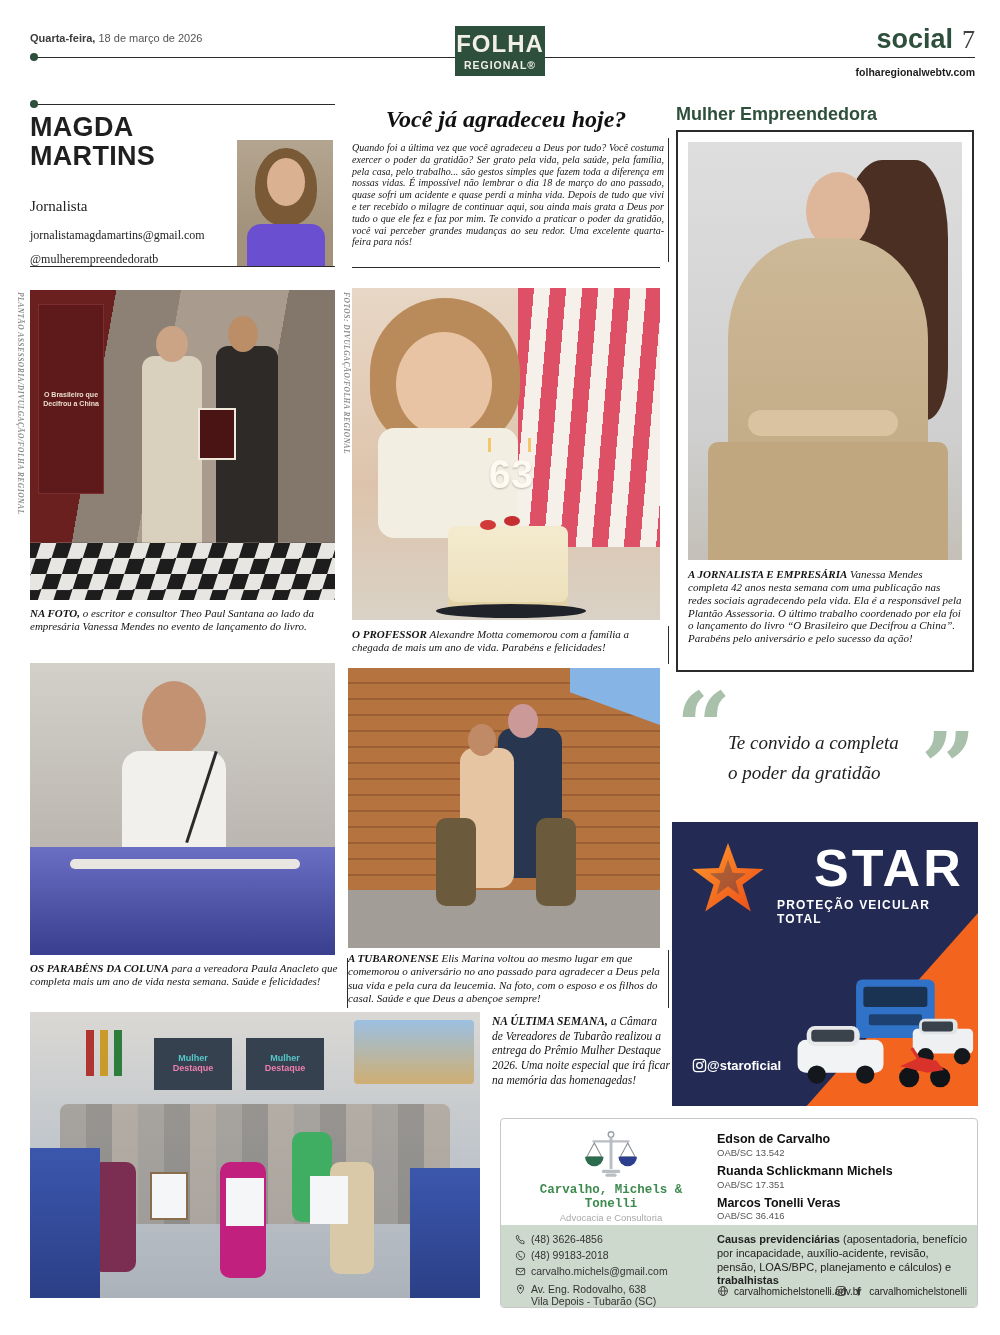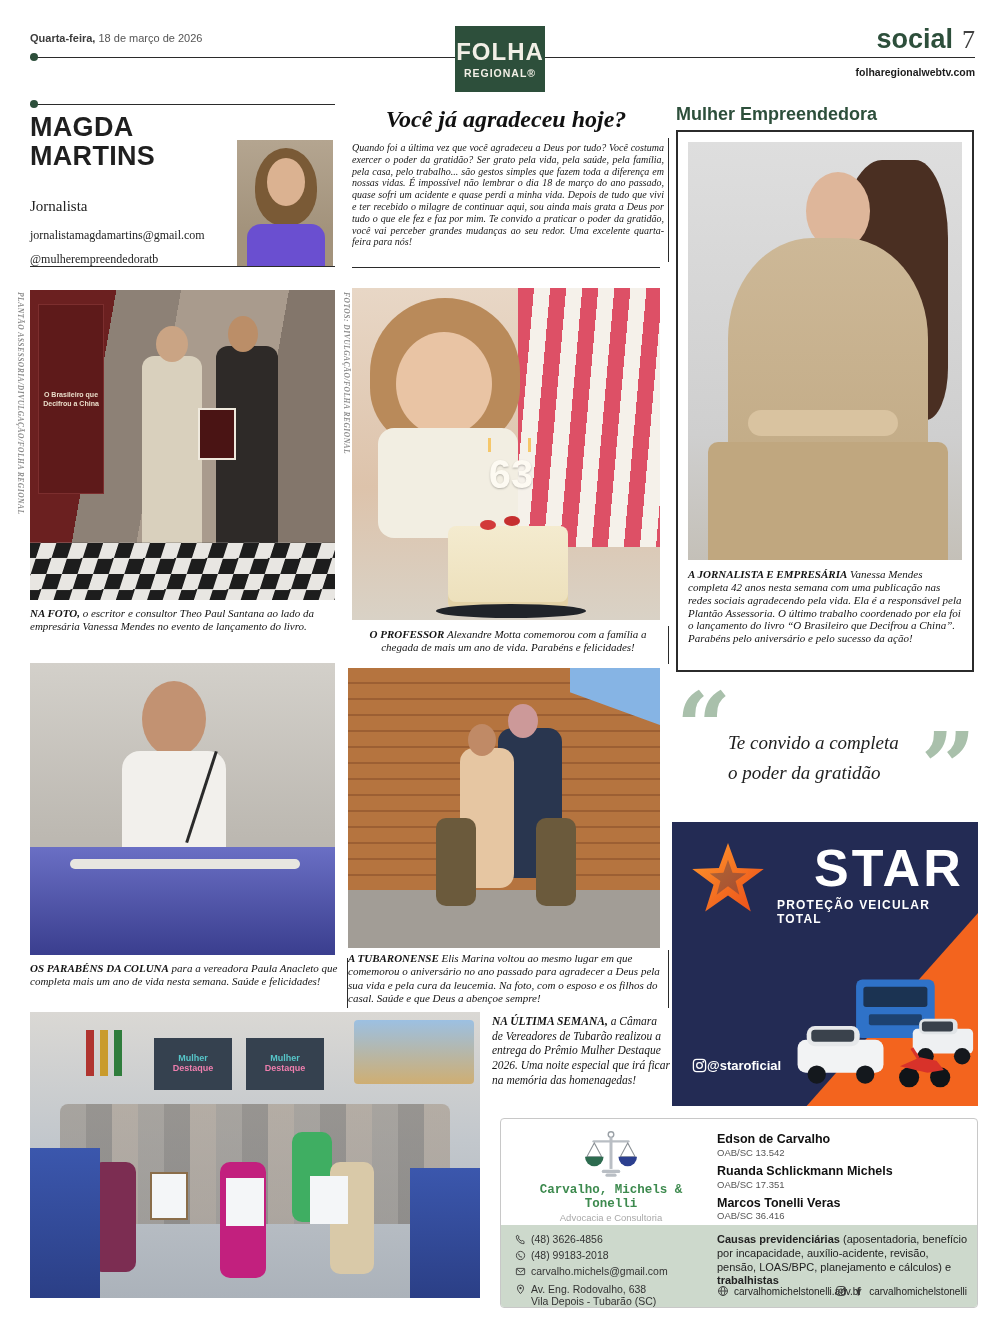--- a/index.html
+++ b/index.html
@@ -36,7 +36,7 @@
   <div class="rule" style="left:30px;top:57px;width:945px;height:1px;"></div>
   <div class="greendot" style="left:30px;top:53px;"></div>
 
-  <div class="abs" style="left:455px;top:26px;width:90px;height:66px;background:#2d4f3b;z-index:3;display:flex;flex-direction:column;align-items:center;justify-content:center;">
+  <div class="abs" style="left:455px;top:26px;width:90px;height:50px;background:#2d4f3b;z-index:3;display:flex;flex-direction:column;align-items:center;justify-content:center;">
     <div style="color:#f2efe6;font-weight:800;font-size:24px;letter-spacing:1px;line-height:1;">FOLHA</div>
     <div style="color:#f2efe6;font-weight:bold;font-size:10.5px;letter-spacing:1px;margin-top:3px;">REGIONAL®</div>
   </div>

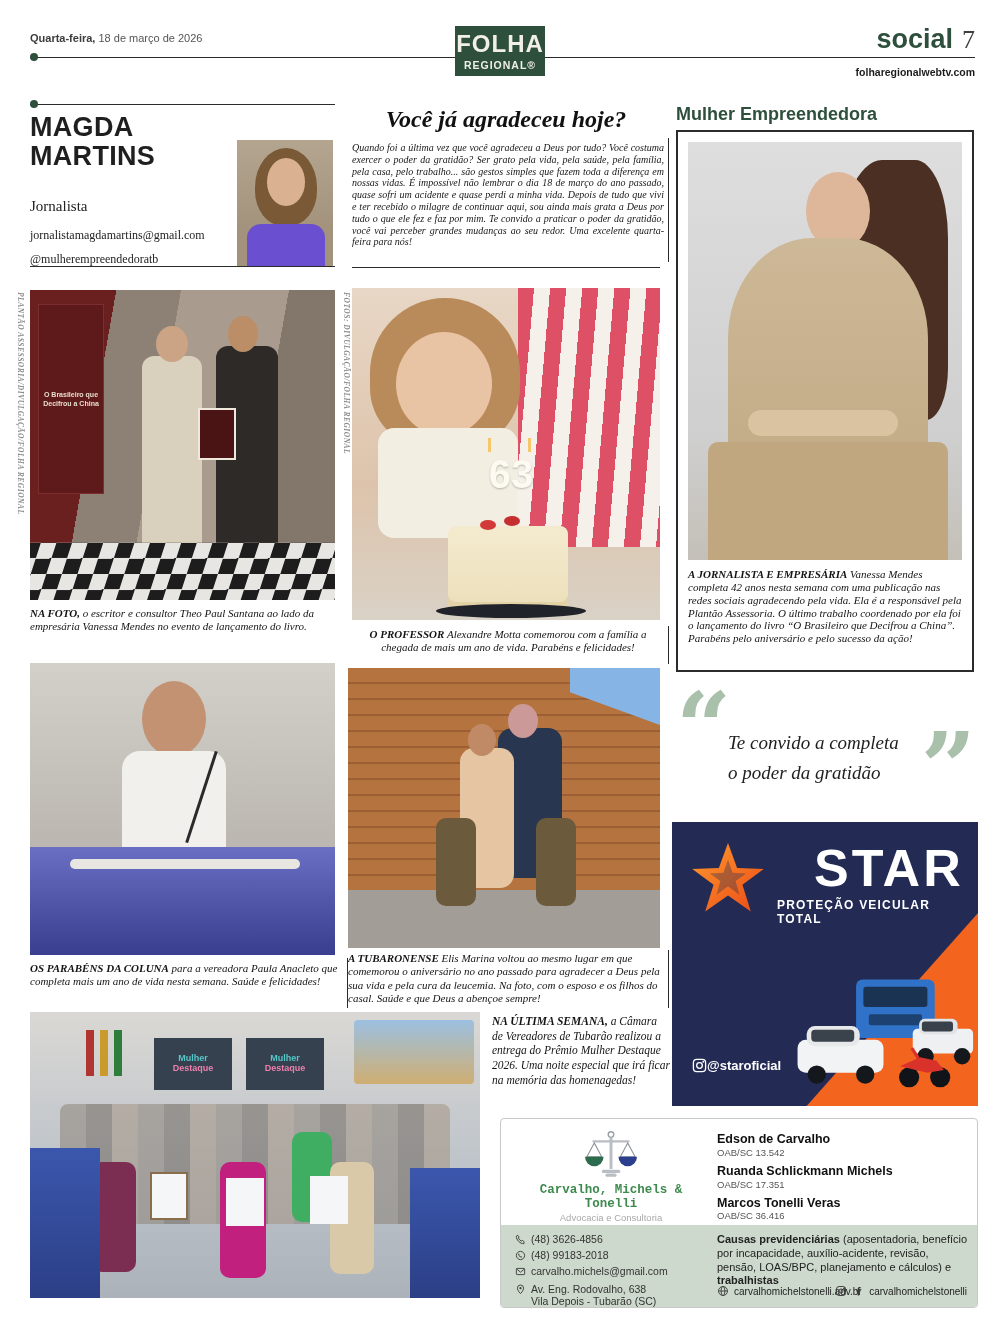--- a/index.html
+++ b/index.html
@@ -115,7 +115,7 @@
     <div class="abs" style="left:116px;top:164px;width:86px;text-align:center;font-size:40px;font-weight:800;color:#fdfaf2;text-shadow:0 1px 2px rgba(0,0,0,.25);">63</div>
     <div class="abs" style="left:136px;top:150px;width:3px;height:14px;background:#f5c76a;box-shadow:40px 0 #f5c76a;"></div>
   </div>
-  <div class="caption" style="left:352px;top:628px;width:312px;text-align:center;">
+  <div class="caption" style="left:352px;top:628px;width:312px;">
     <b>O PROFESSOR</b><span> Alexandre Motta comemorou com a família a chegada de mais um ano de vida. Parabéns e felicidades!</span>
   </div>
   <div class="rule" style="left:668px;top:626px;width:1px;height:38px;"></div>

